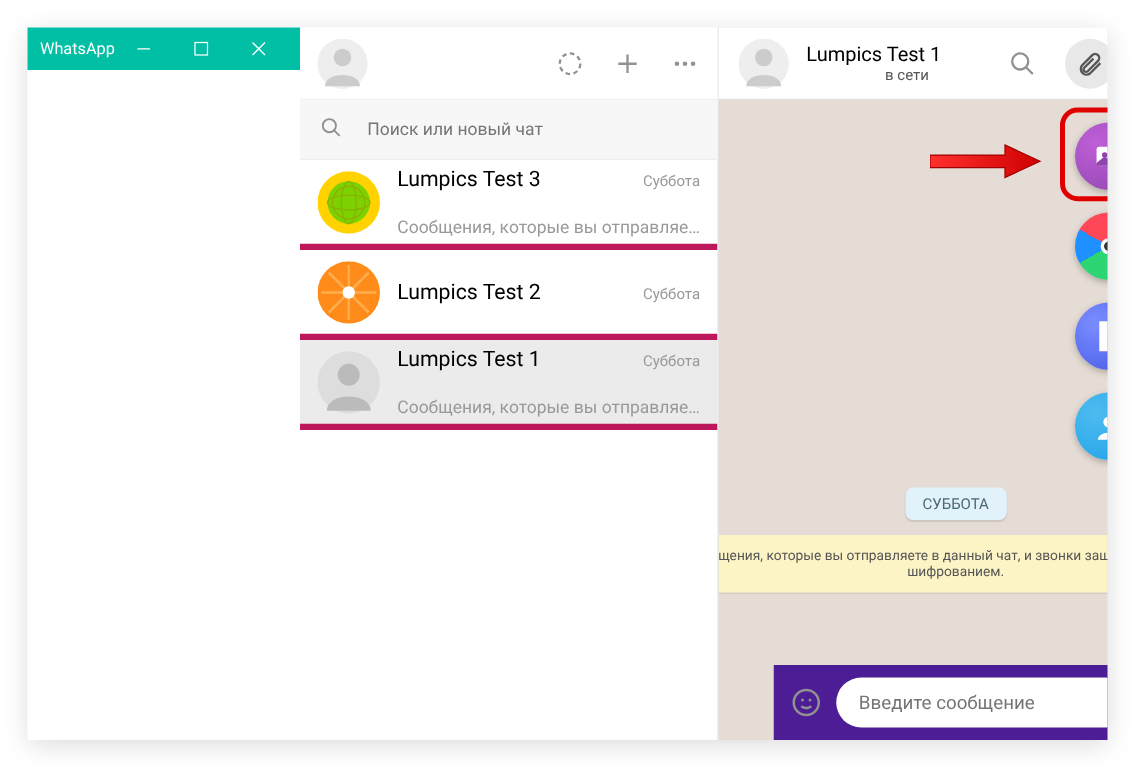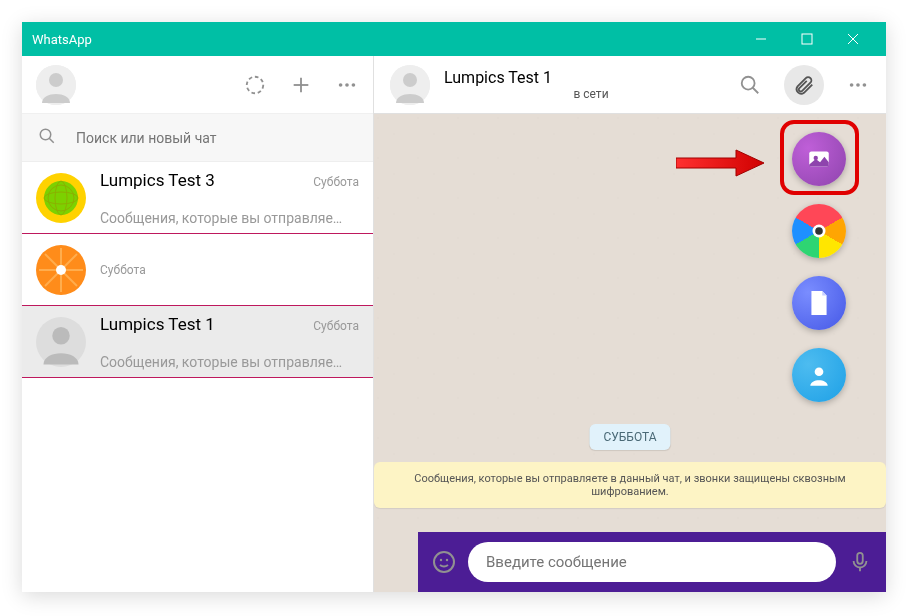--- a/index.html
+++ b/index.html
@@ -4,7 +4,7 @@
 <style>
 * { margin: 0; padding: 0; box-sizing: border-box; font-family: -apple-system, BlinkMacSystemFont, "Segoe UI", Roboto, sans-serif; }
 body { background: #fff; width: 908px; height: 616px; overflow: hidden; position: relative; }
-.window { position: absolute; left: 22px; top: 22px; width: 864px; height: 570px; background: #fff; box-shadow: 0 4px 20px rgba(0,0,0,0.15); display: flex; flex-direction: column; }
+.window { position: absolute; left: 22px; top: 22px; width: 864px; height: 570px; background: #fff; box-shadow: 0 4px 20px rgba(0,0,0,0.15); display: flex; flex-direction: row; }
 .titlebar { height: 34px; background: #00bfa5; display: flex; align-items: center; padding: 0 10px; color: #fff; font-size: 13px; }
 .titlebar-title { flex: 1; }
 .titlebar-btn { width: 46px; height: 34px; display: flex; align-items: center; justify-content: center; color: #fff; }

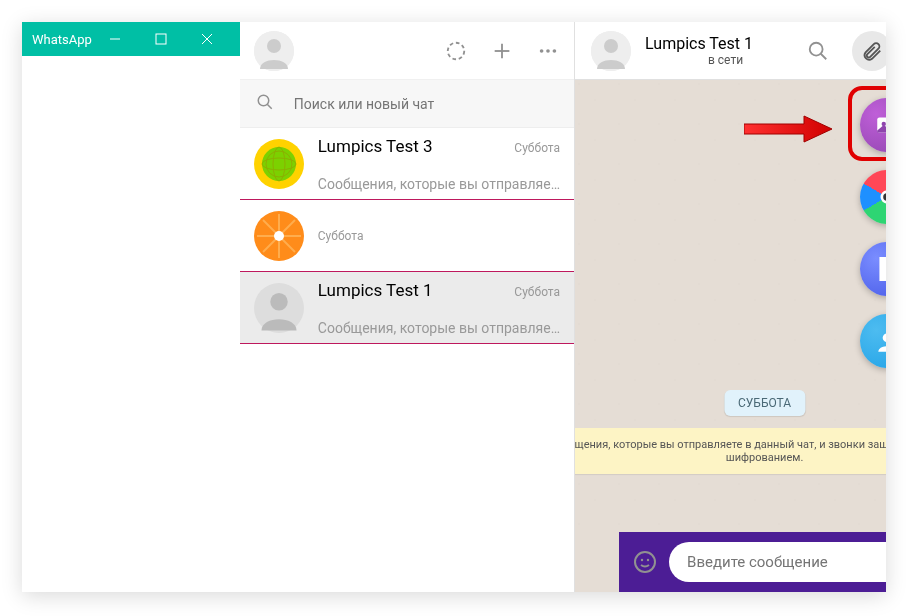--- a/index.html
+++ b/index.html
@@ -18,7 +18,7 @@
 .search-icon { color: #919191; margin-right: 20px; }
 .search-input { flex: 1; border: none; background: transparent; outline: none; font-size: 14px; color: #919191; }
 .chat-list { flex: 1; overflow-y: auto; }
-.chat-item { height: 72px; display: flex; align-items: center; padding: 0 14px; cursor: pointer; border-bottom: 1px solid #be185d; }
+.chat-item { height: 72px; display: flex; align-items: center; padding: 0 14px; cursor: pointer; border-bottom: 5px solid #be185d; }
 .chat-item.active { background: #ebebeb; }
 .chat-avatar { width: 50px; height: 50px; border-radius: 50%; margin-right: 14px; display: flex; align-items: center; justify-content: center; flex-shrink: 0; }
 .chat-info { flex: 1; min-width: 0; }

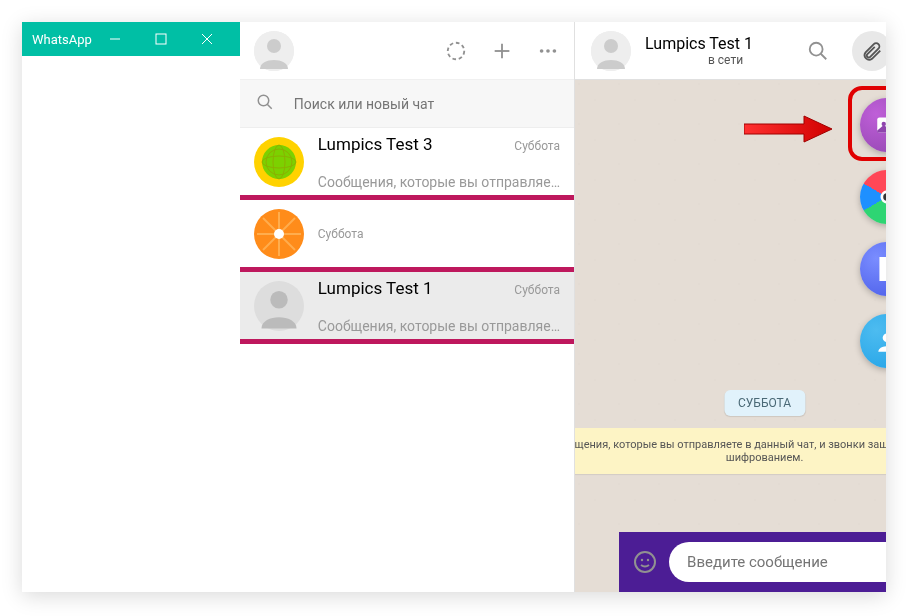--- a/index.html
+++ b/index.html
@@ -146,6 +146,7 @@
           </div>
           <div class="chat-info">
             <div class="chat-top">
+                <span class="chat-name">Lumpics Test 2</span>
                 <span class="chat-time">Суббота</span>
               </div>
           </div>

